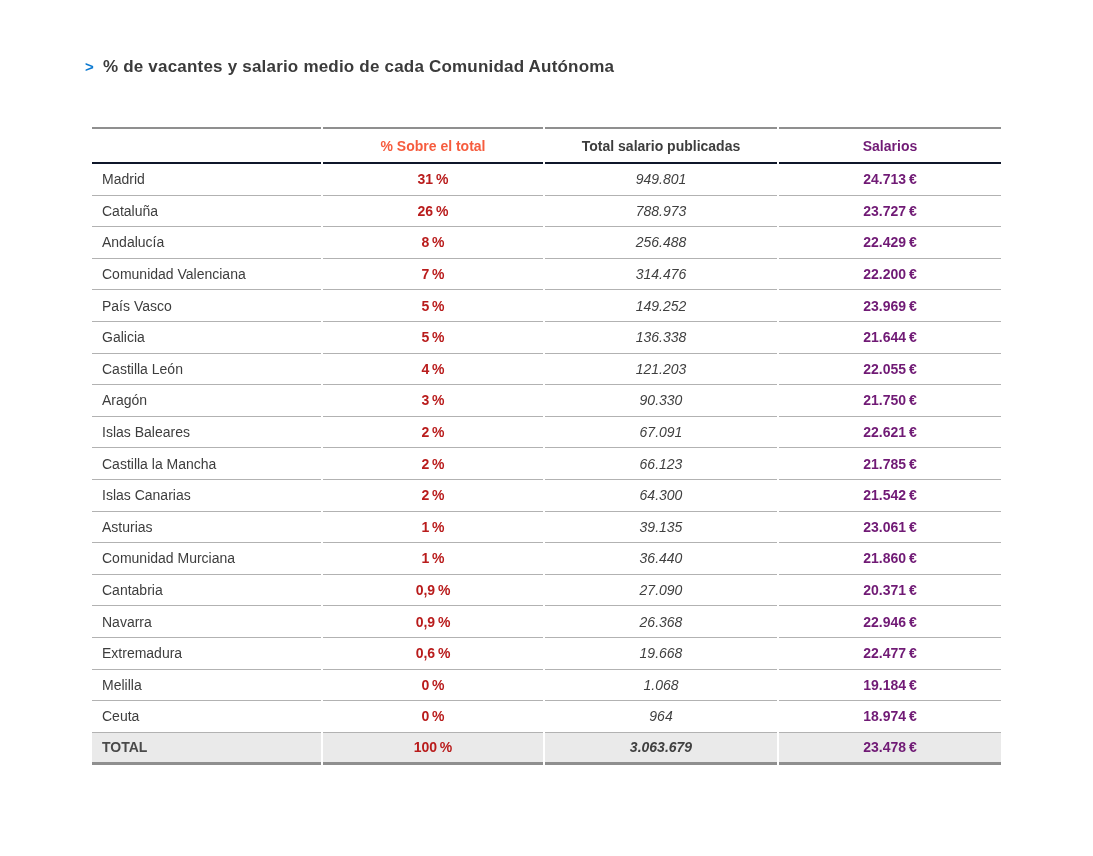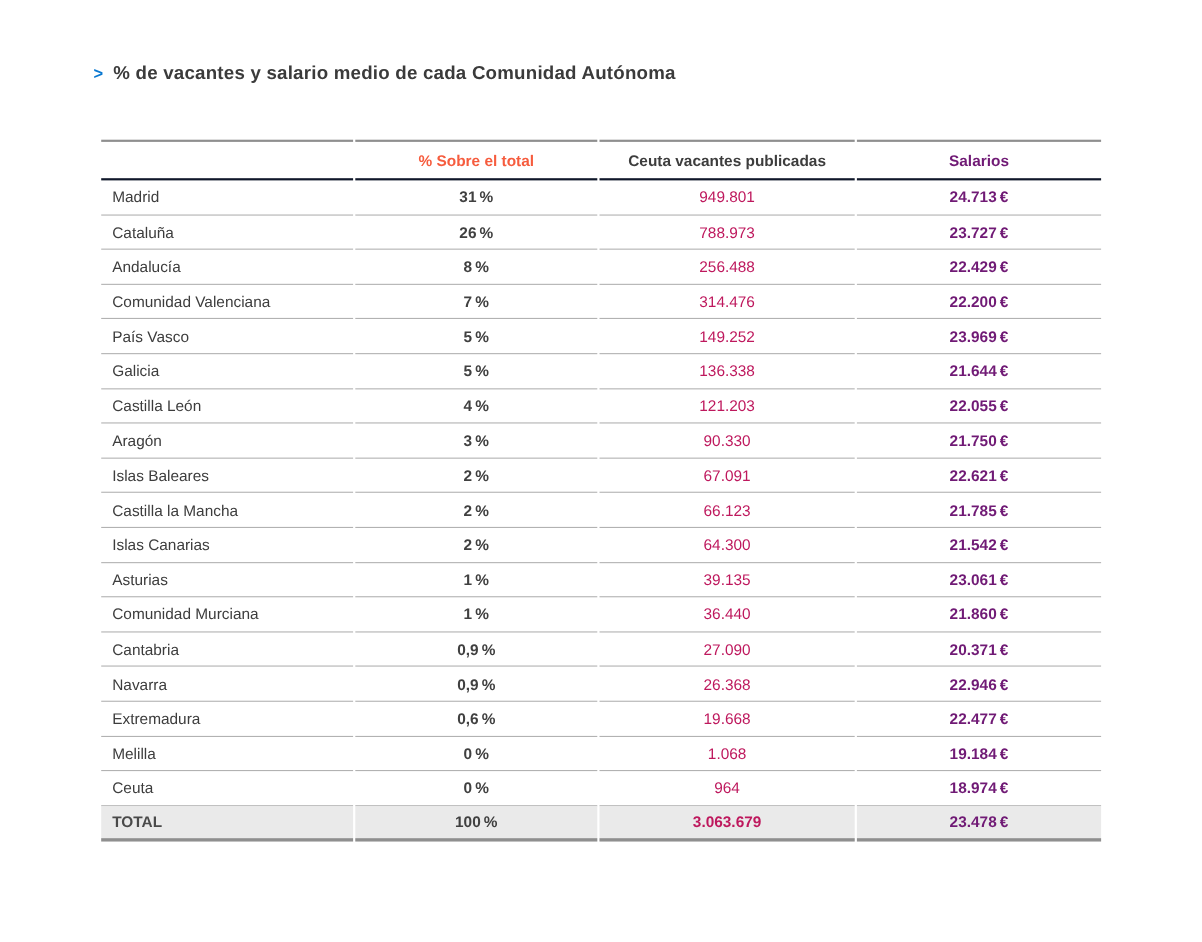--- a/index.html
+++ b/index.html
@@ -80,7 +80,7 @@
     <tr>
       <th class="h-region"></th>
       <th class="h-pct">% Sobre el total</th>
-      <th class="h-vac">Ceuta vacantes publicadas</th>
+      <th class="h-vac">Total salario publicadas</th>
       <th class="h-sal">Salarios</th>
     </tr>
   </thead>

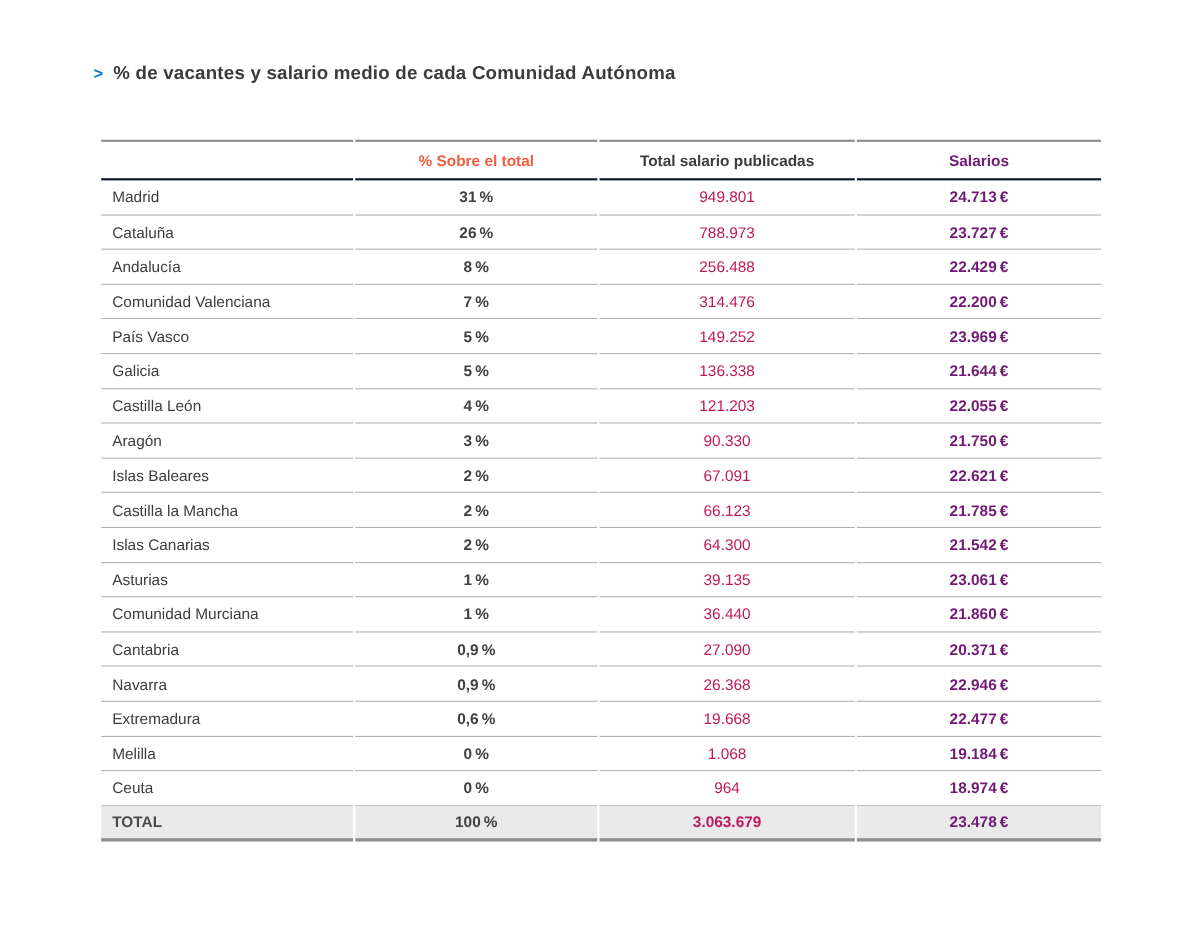--- a/index.html
+++ b/index.html
@@ -50,7 +50,7 @@
     border-bottom: 1px solid #b2b2b2;
   }
   td.region { text-align: left; padding-left: 10px; color: #3d3d3d; }
-  td.pct    { text-align: center; color: #404040; font-weight: 700; }
+  td.pct    { text-align: center; color: #b91c1c; font-weight: 700; }
   td.vac    { text-align: center; color: #be185d; }
   td.sal    { text-align: center; color: #701a75; font-weight: 700; }
   tfoot td {

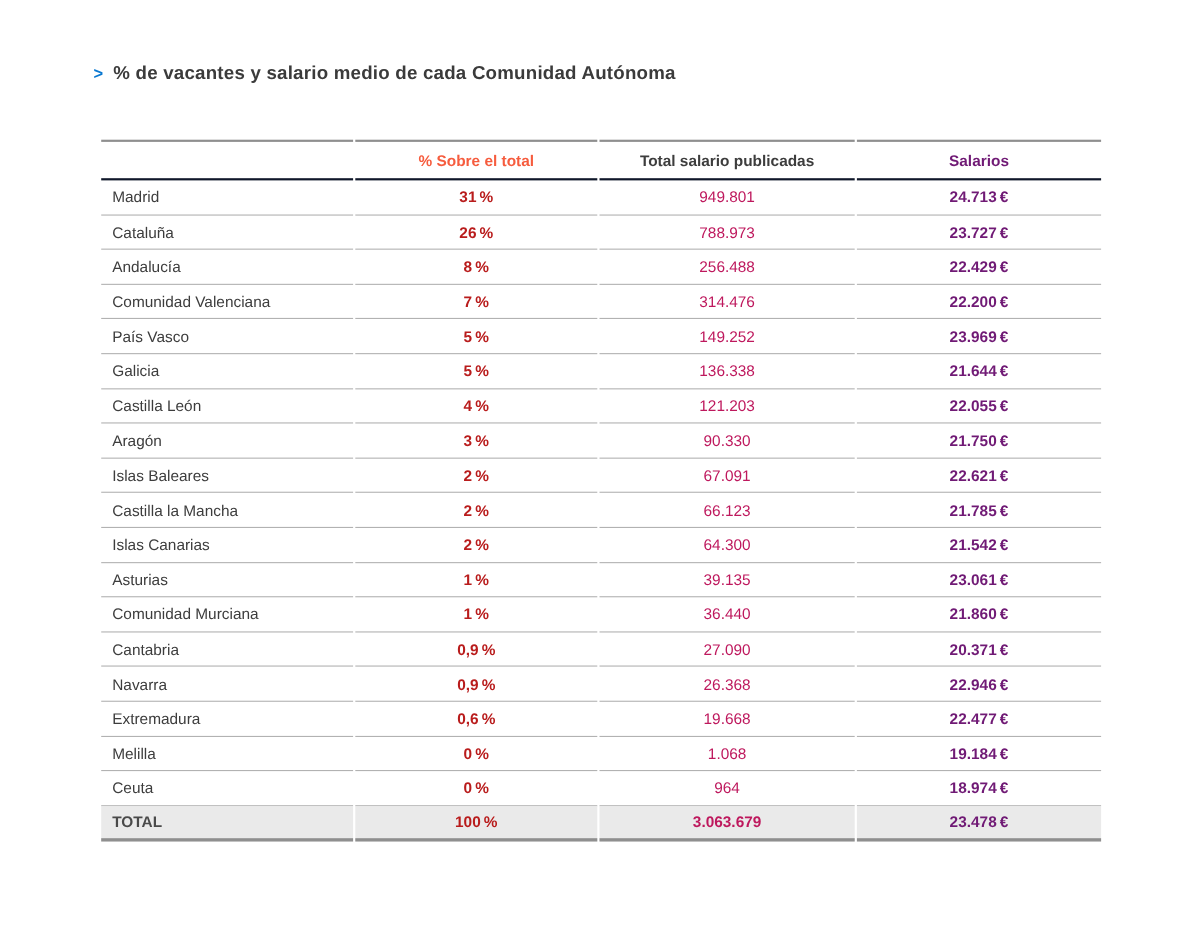--- a/index.html
+++ b/index.html
@@ -51,7 +51,7 @@
   }
   td.region { text-align: left; padding-left: 10px; color: #3d3d3d; }
   td.pct    { text-align: center; color: #b91c1c; font-weight: 700; }
-  td.vac    { text-align: center; color: #be185d; }
+  td.vac    { text-align: center; color: #404040; font-style: italic; }
   td.sal    { text-align: center; color: #701a75; font-weight: 700; }
   tfoot td {
     height: 29px;

